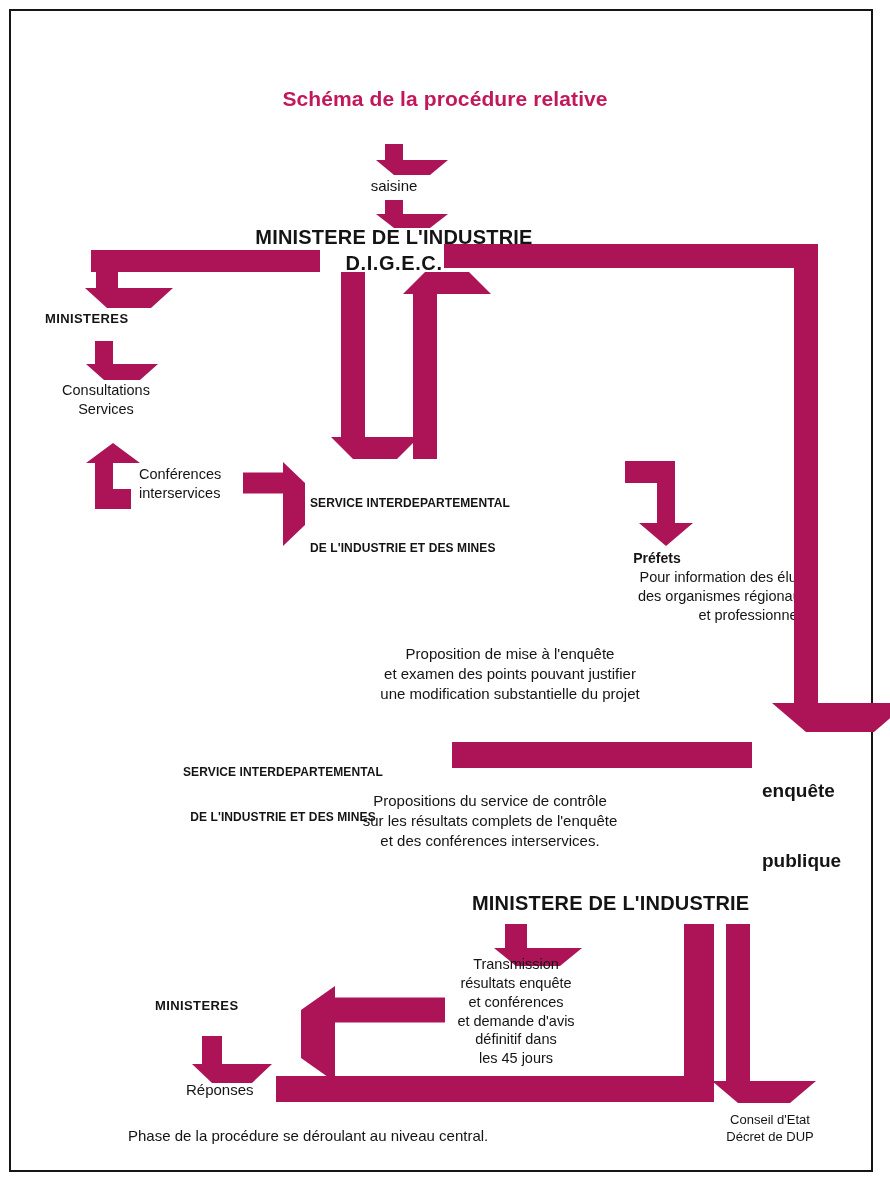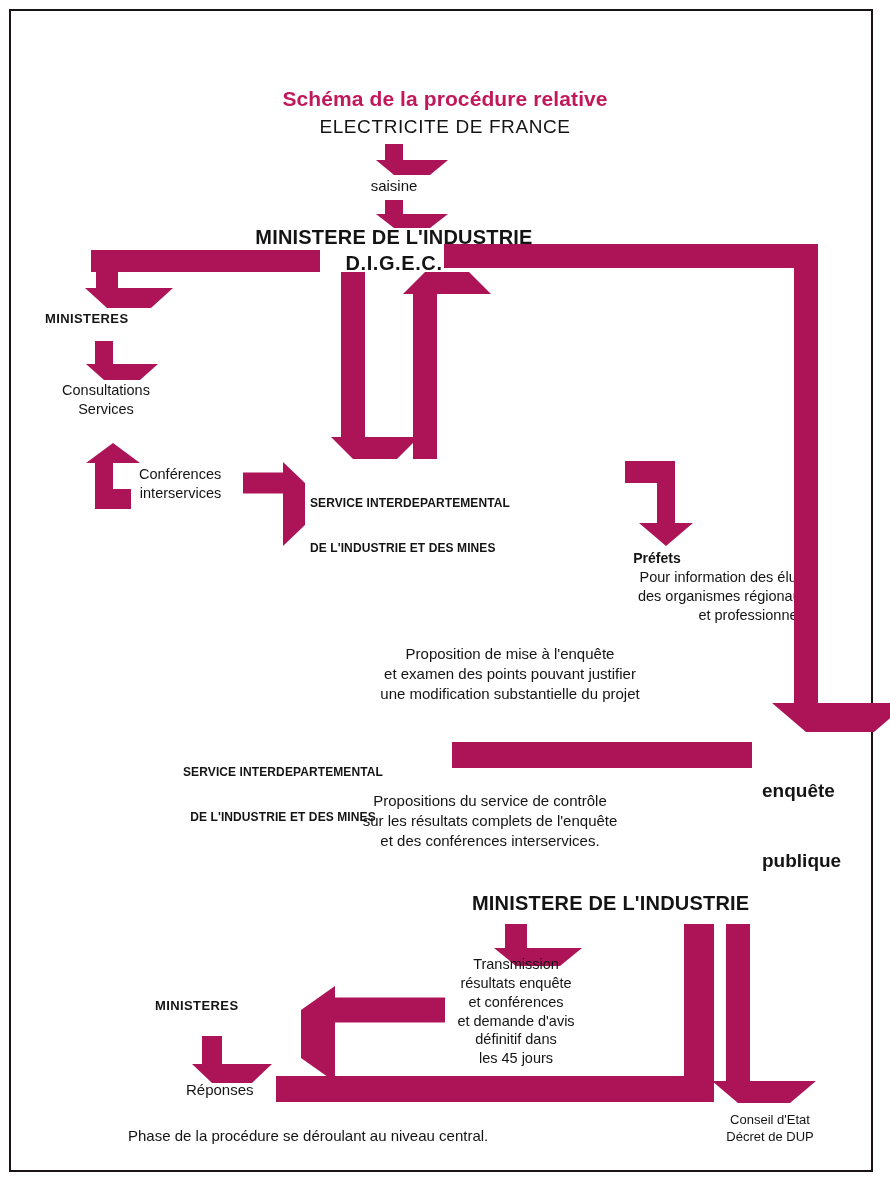--- a/index.html
+++ b/index.html
@@ -105,7 +105,6 @@
     <div>Schéma de la procédure relative</div>
   </div>
 
-  <div class="t h-edf ctr" style="left:245px; top:116px; width:400px;">ELECTRICITE DE FRANCE</div>
 
   <div class="arrow-d shape" style="left:376px; top:144px; width:36px; height:31px;">
     <div class="stem" style="top:0; width:18px; height:16px;"></div>

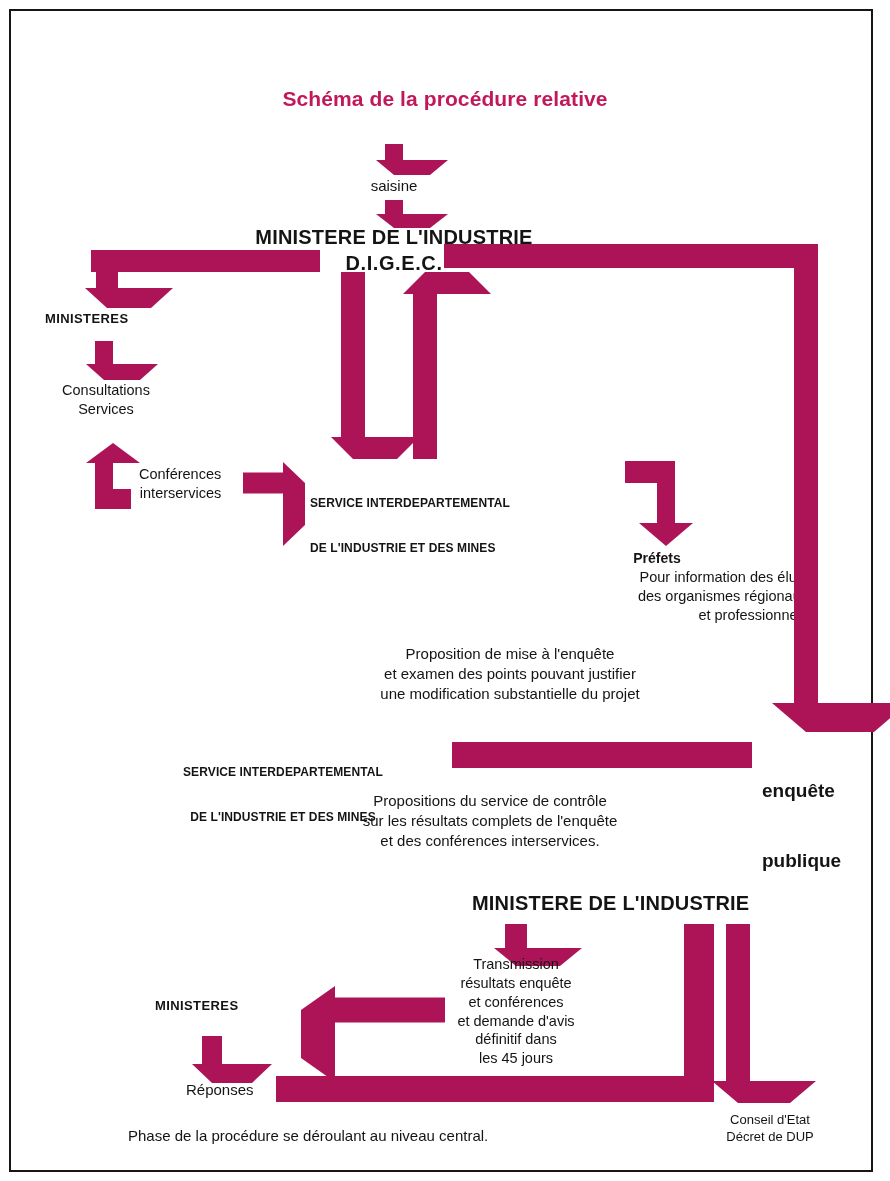--- a/index.html
+++ b/index.html
@@ -148,7 +148,7 @@
     <div class="shape" style="left:9px; top:46px; width:36px; height:20px; background:#AD1457;"></div>
   </div>
 
-  <div class="t body14" style="left:139px; top:465px;text-align:right;"><span>Conférences
+  <div class="t body14" style="left:139px; top:465px;"><span>Conférences
 interservices</span></div>
 
   <div class="arrow-r shape" style="left:243px; top:462px; width:62px; height:42px;">

